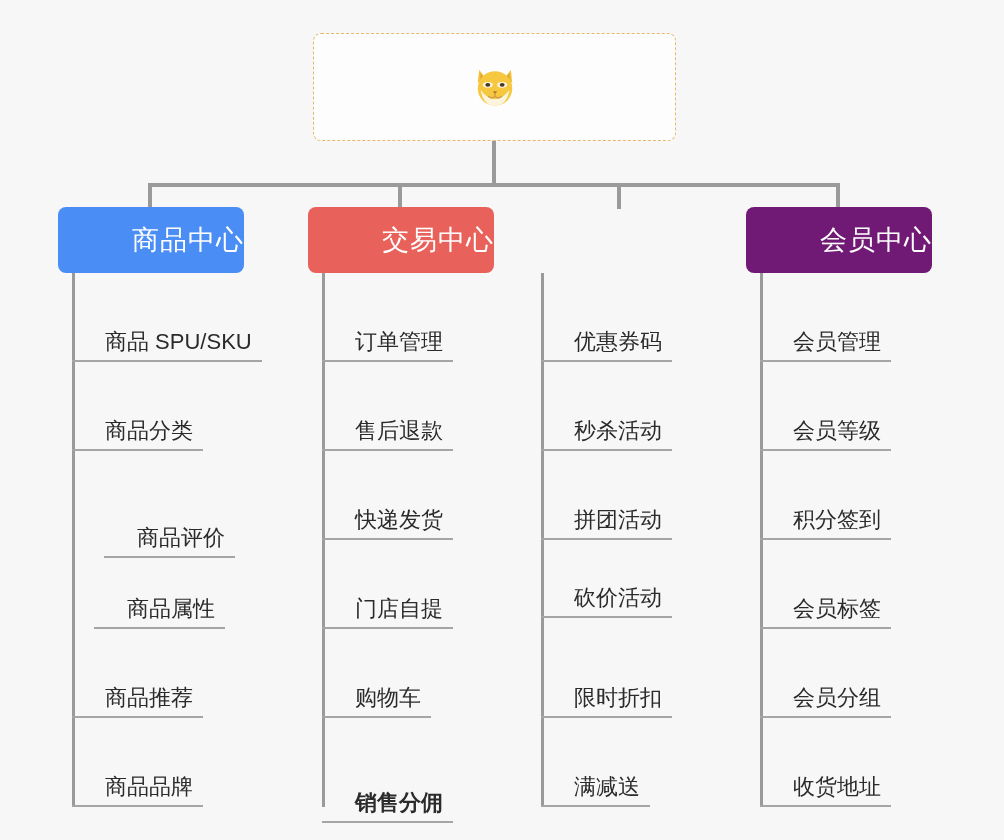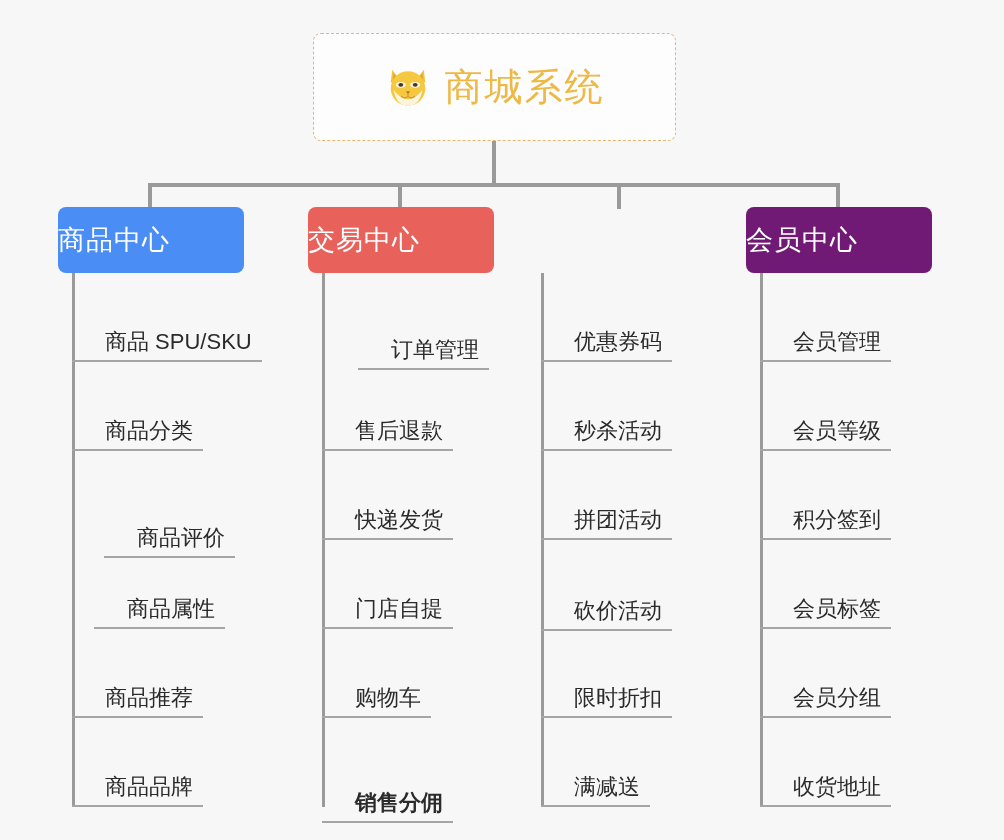--- a/index.html
+++ b/index.html
@@ -106,7 +106,6 @@
       <path d="M29 38 h6 l-3 4 Z" fill="#b07a2c"></path>
       <path d="M32 42 v3 M32 45 q-5 4 -9 0 M32 45 q5 4 9 0" stroke="#c9954a" stroke-width="1.6" fill="none" stroke-linecap="round"></path>
     </svg>
-    <span class="root-title">商城系统</span>
   </div>
 
   <div class="conn conn-v-root" style="background: rgb(154, 154, 154);"></div>

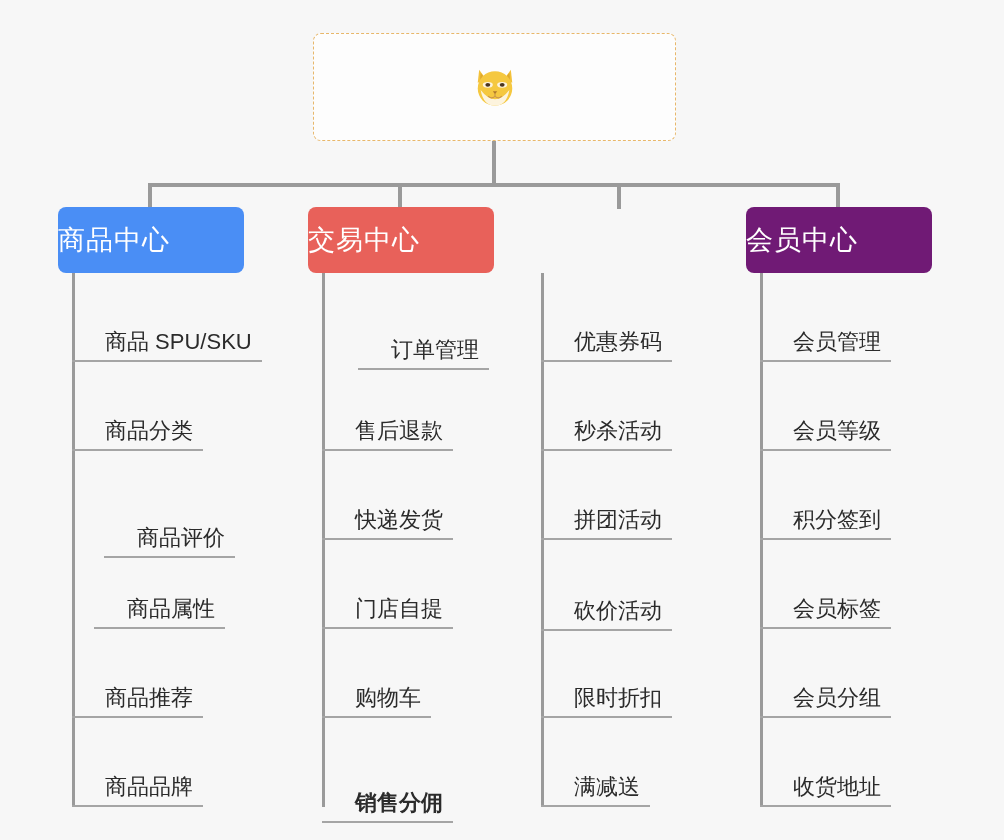--- a/index.html
+++ b/index.html
@@ -47,7 +47,7 @@
     position:absolute;
     width:186px;height:66px;
     border-radius:8px;
-    display:flex;align-items:center;justify-content:flex-start;
+    display:flex;align-items:center;justify-content:flex-end;
     box-sizing:border-box;
   }
   .cat-label{

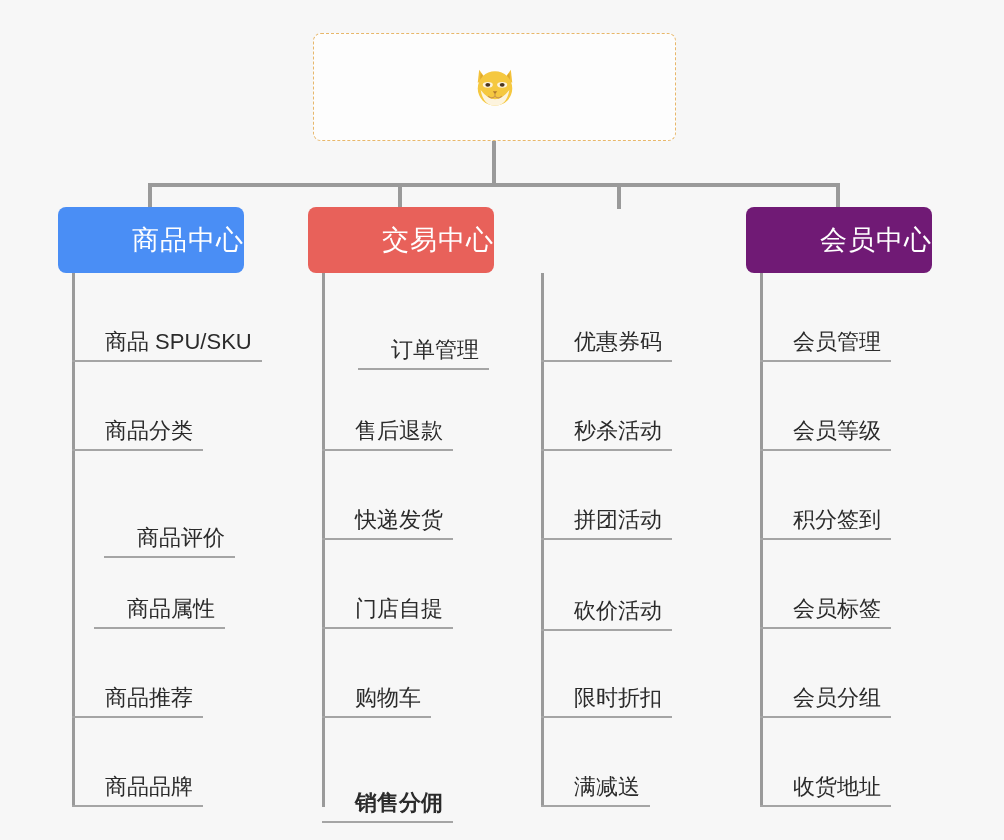--- a/index.html
+++ b/index.html
@@ -148,7 +148,7 @@
     </div>
   <div class="col" id="col1" style="left:322px;">
     <div class="col-stem" style="height: 534px; background: rgb(154, 154, 154);"></div>
-  <div class="item" style="top: 8px; padding-left: 36px;">
+  <div class="item" style="top: 0px;">
         <span class="item-label">订单管理</span>
       </div>
       <div class="item" style="top: 89px;">

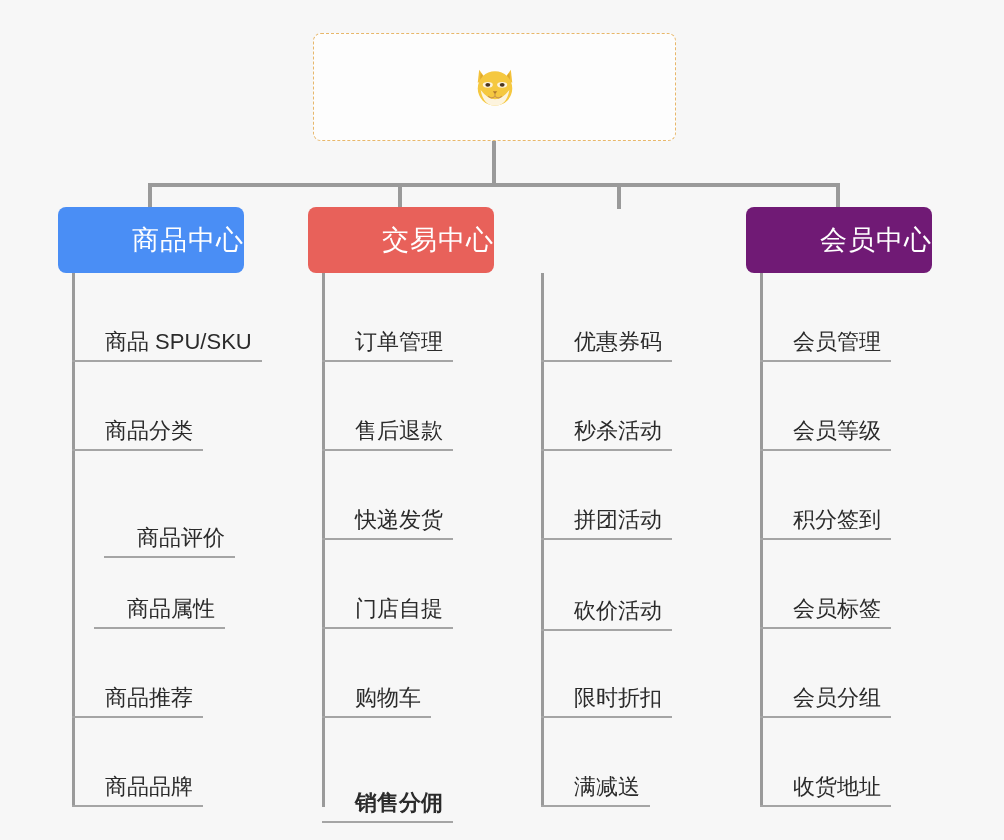--- a/index.html
+++ b/index.html
@@ -178,7 +178,7 @@
       <div class="item" style="top: 178px;">
         <span class="item-label">拼团活动</span>
       </div>
-      <div class="item" style="top: 269px;">
+      <div class="item" style="top: 256px;">
         <span class="item-label">砍价活动</span>
       </div>
       <div class="item" style="top: 356px;">

